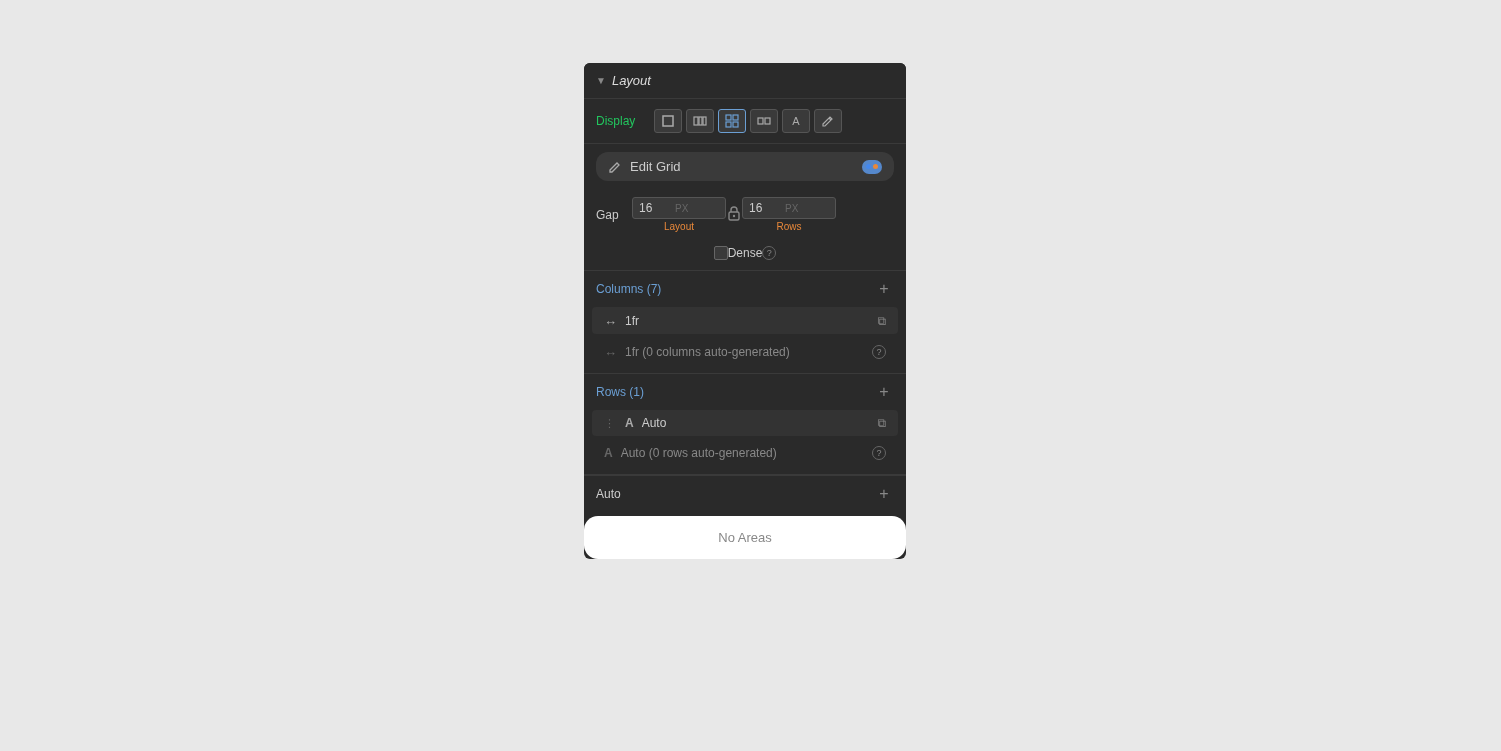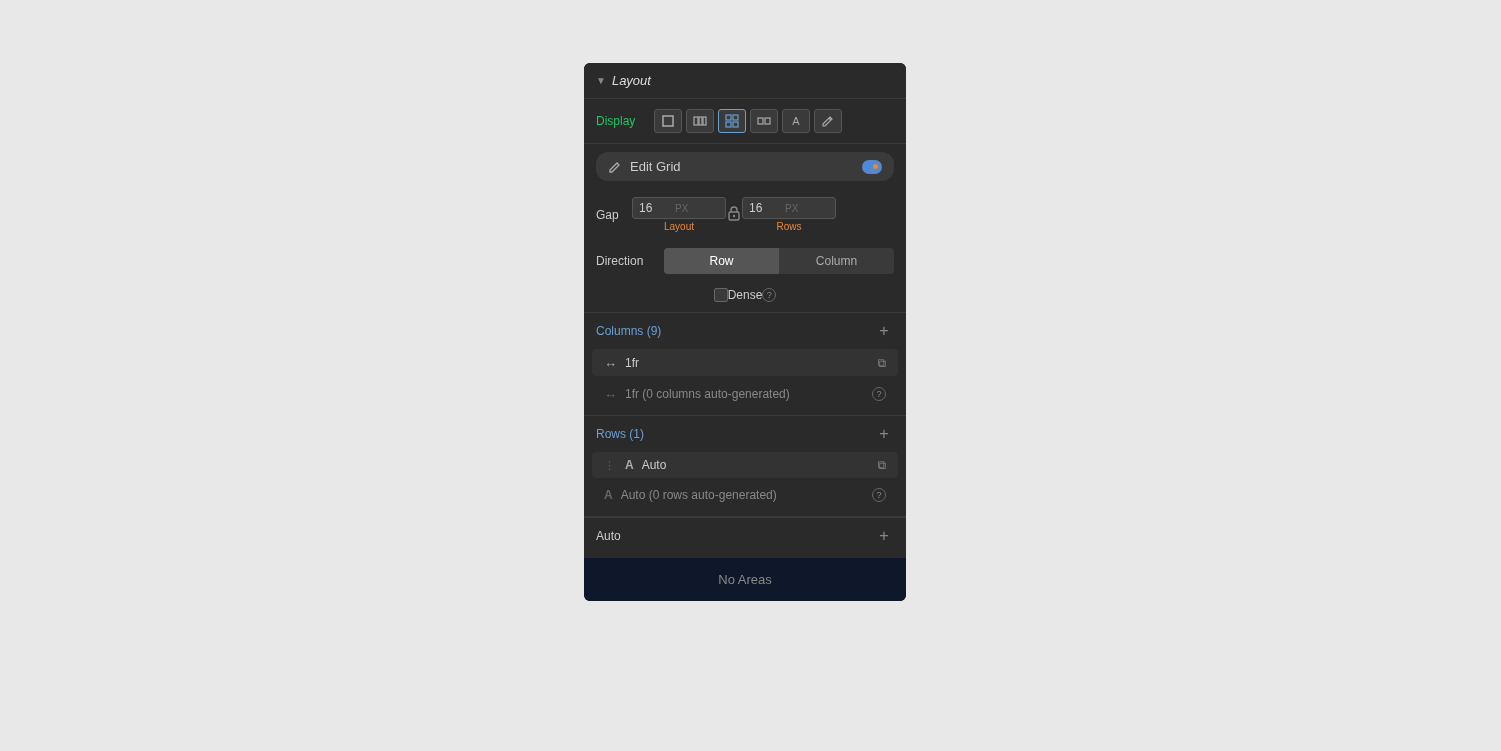--- a/index.html
+++ b/index.html
@@ -361,13 +361,6 @@
     </div>
   </div>
 
-  <div class="direction-row">
-    <span class="direction-label">Direction</span>
-    <div class="direction-toggle">
-      <div class="dir-btn active">Row</div>
-      <div class="dir-btn">Column</div>
-    </div>
-  </div>
 
   <div class="dense-row">
     <div class="dense-checkbox"></div>

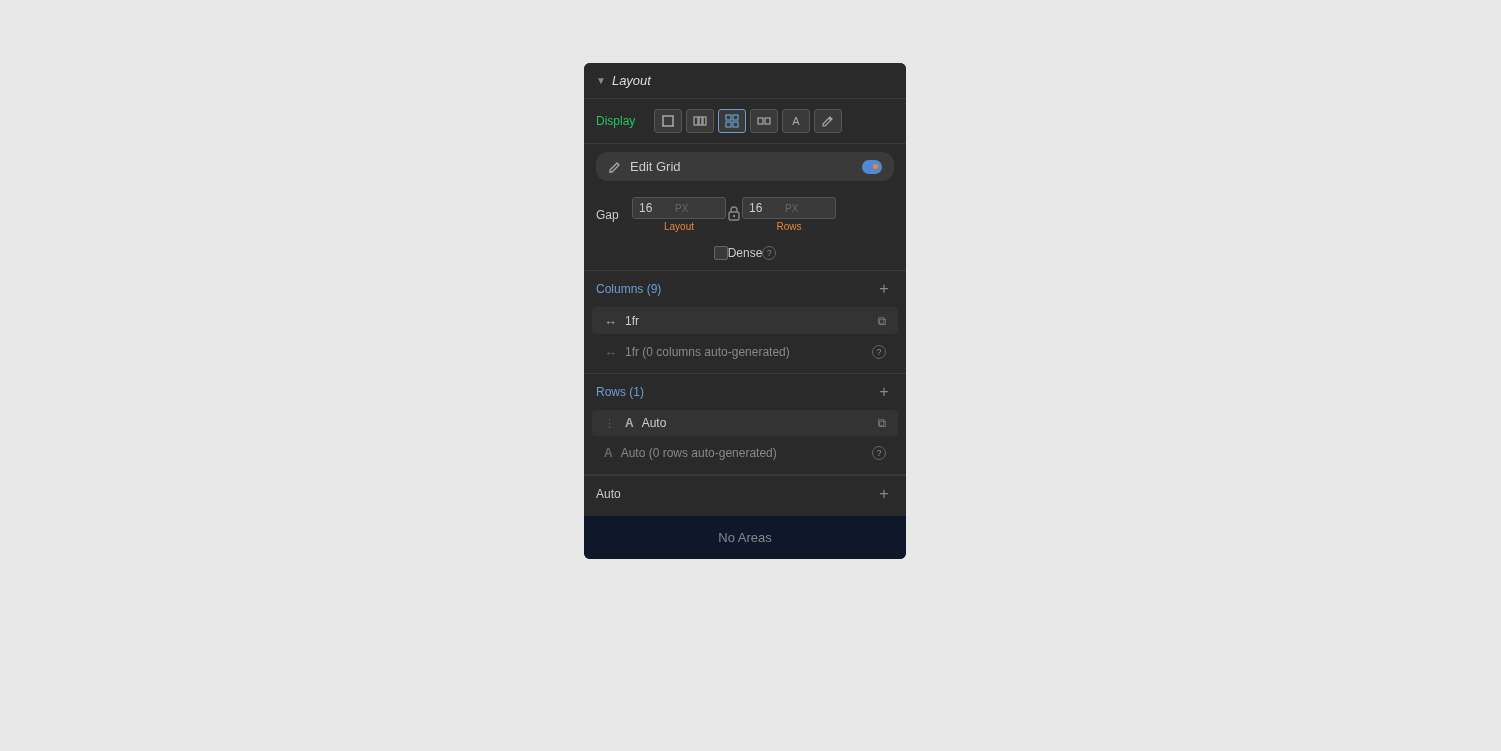--- a/index.html
+++ b/index.html
@@ -369,7 +369,7 @@
   </div>
 
   <div class="section-header">
-    <span class="section-title">Columns (9)</span>
+    <span class="section-title">Columns (7)</span>
     <div class="add-btn">+</div>
   </div>
   <div class="track-item">

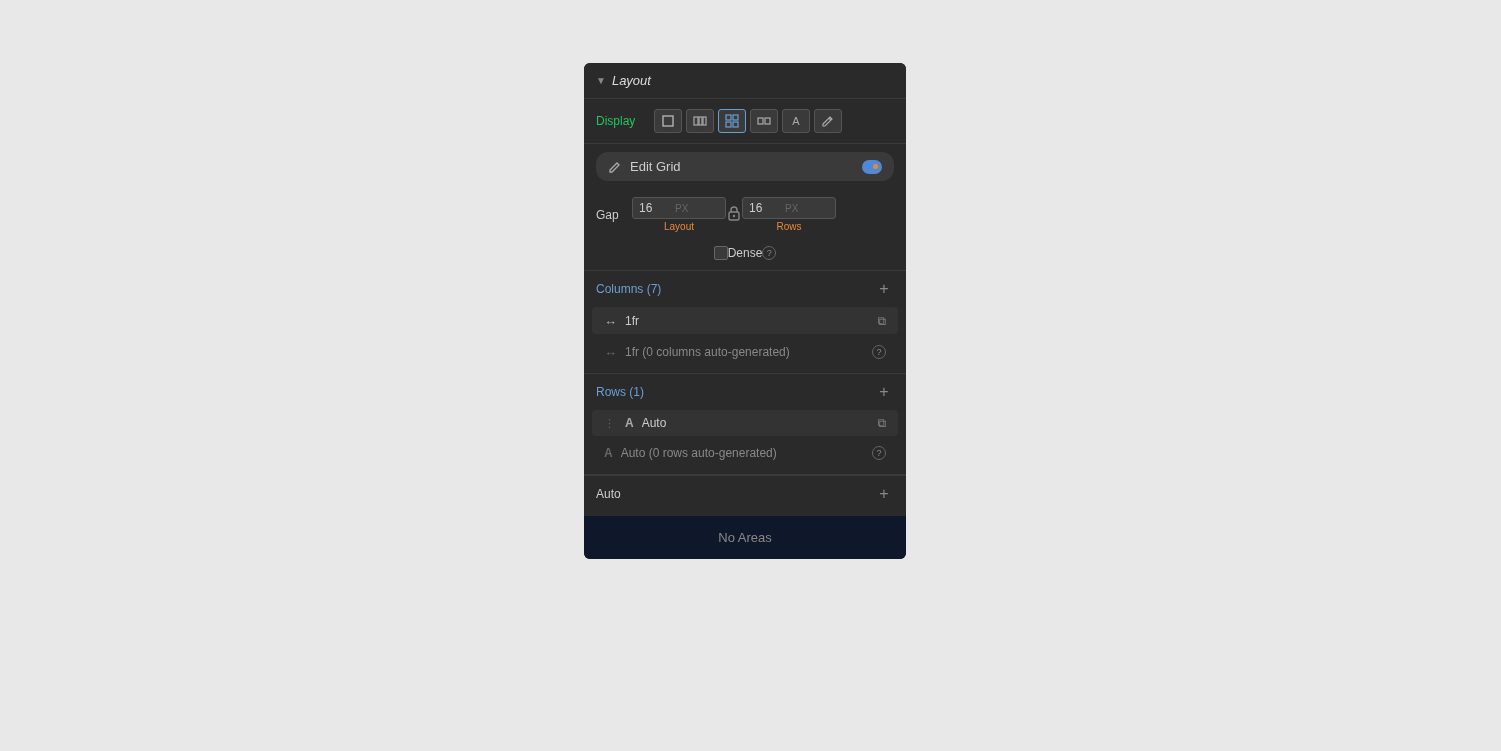--- a/index.html
+++ b/index.html
@@ -234,12 +234,13 @@
       border-top: 1px solid #3a3a3a;
     }
     .no-areas {
-      background: #0f172a;
+      background: #ffffff;
       text-align: center;
       padding: 14px;
       color: #888;
       font-size: 13px;
       margin: 4px 0 0;
+      border-radius: 14px;
     }
     .gap-field {
       display: flex;

